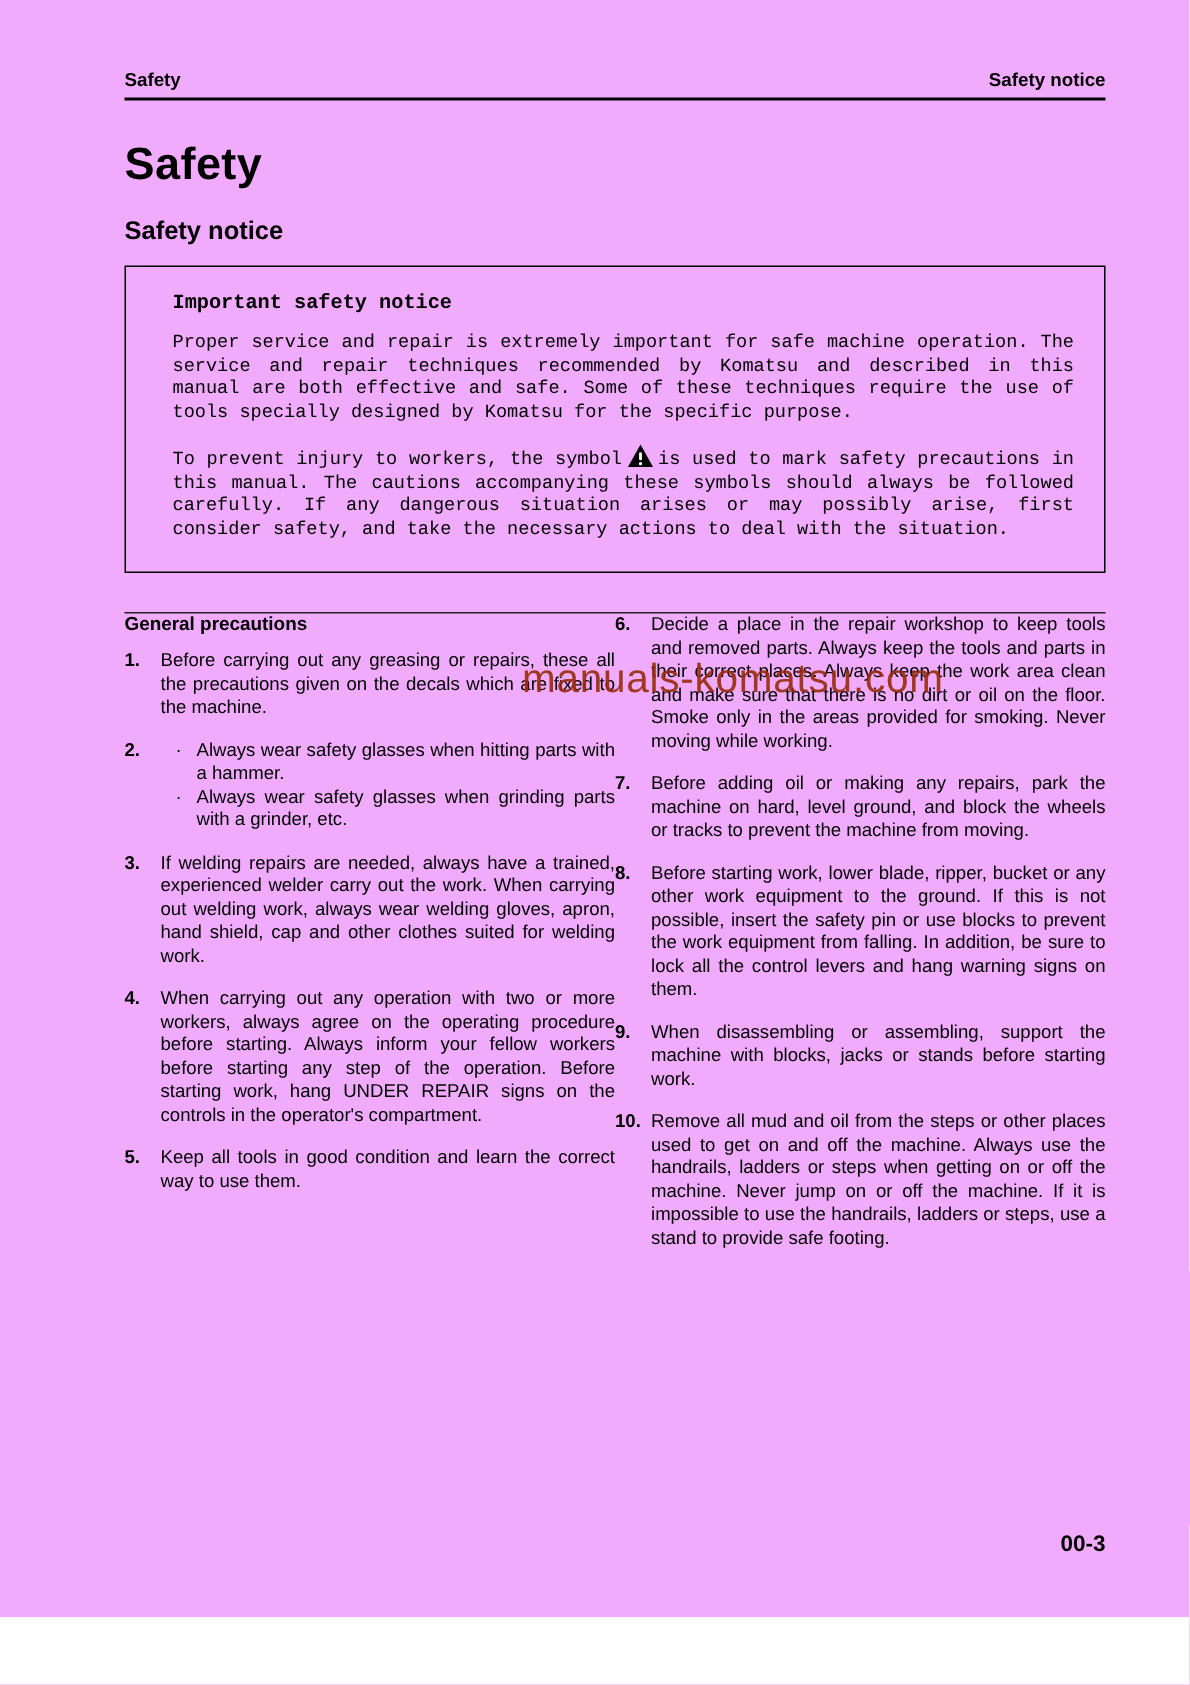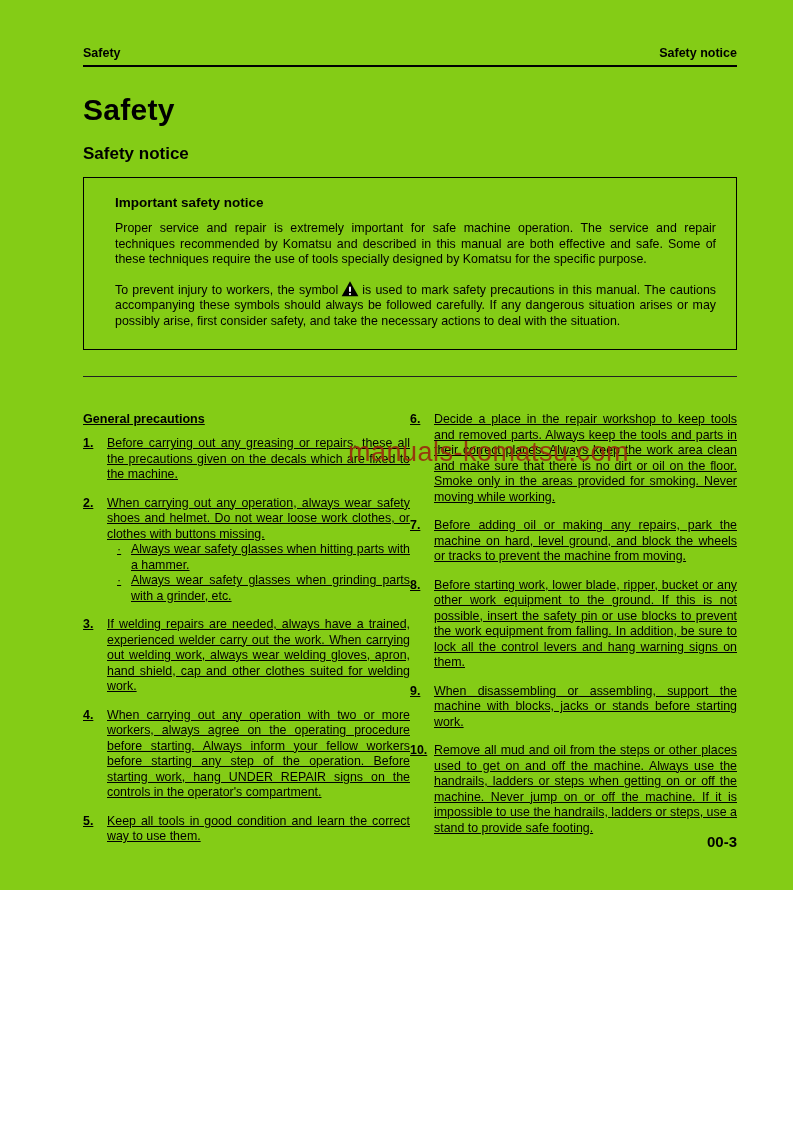--- a/index.html
+++ b/index.html
@@ -7,9 +7,9 @@
   .page {
     position: relative;
     width: 793px;
-    height: 890px;
+    height: 1078px;
     margin: 0 auto;
-    background: #84cc16;
+    background: #f0abfc;
     color: #000;
     font-family: "Liberation Sans", sans-serif;
     padding: 46px 56px 0 83px;

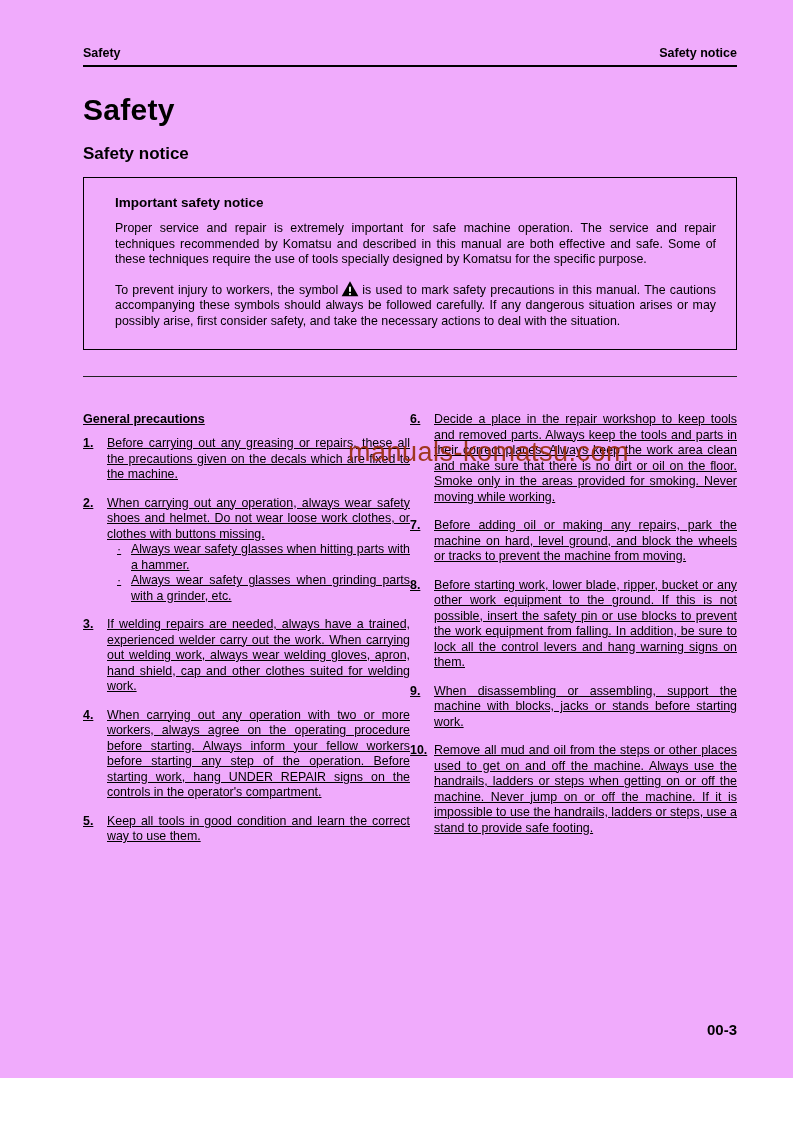--- a/index.html
+++ b/index.html
@@ -39,6 +39,7 @@
     margin-top: 13px;
     border: 1.5px solid #000;
     padding: 17px 20px 20px 31px;
+    font-family: Liberation Mono, monospace;
   }
   .notice-heading {
     font-size: 13.5px;

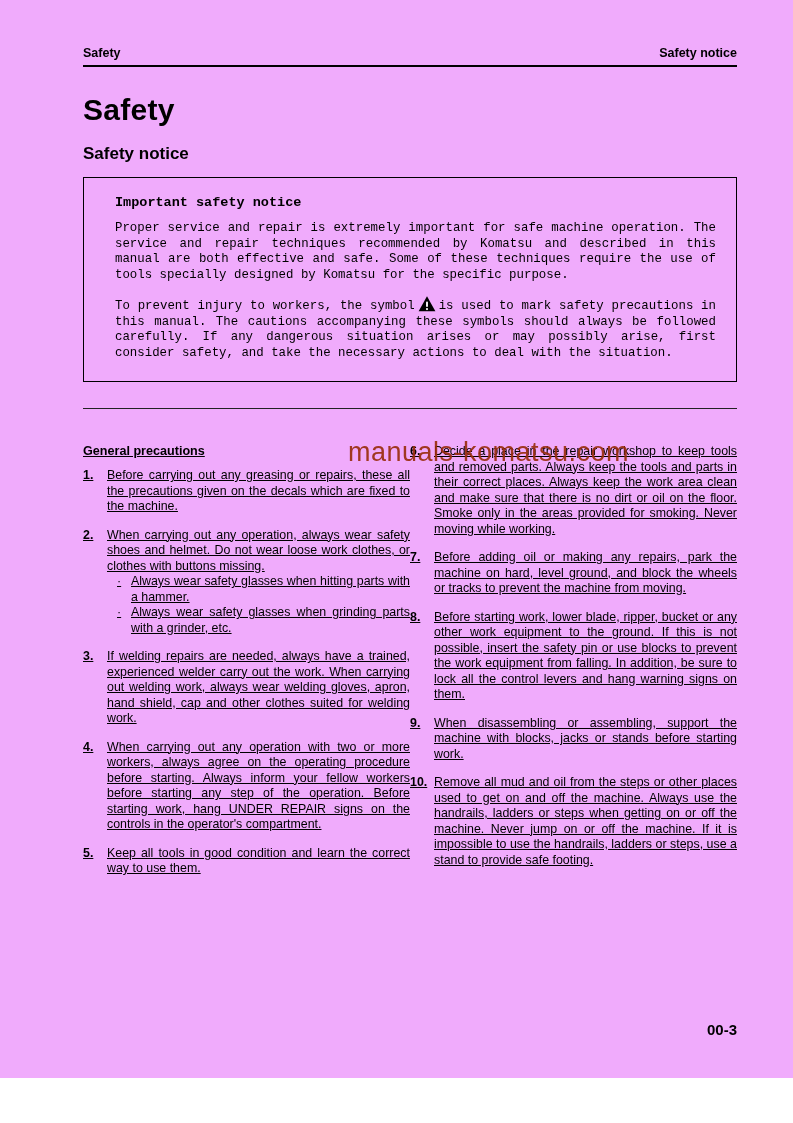--- a/index.html
+++ b/index.html
@@ -60,9 +60,8 @@
     height: 0;
   }
   .columns {
-    margin-top: 35px;
-    display: flex;
-    text-decoration: underline;
+    margin-top: 0;
+    display: flex;
   }
   .col { flex: 1; min-width: 0; }
   .sec-heading {

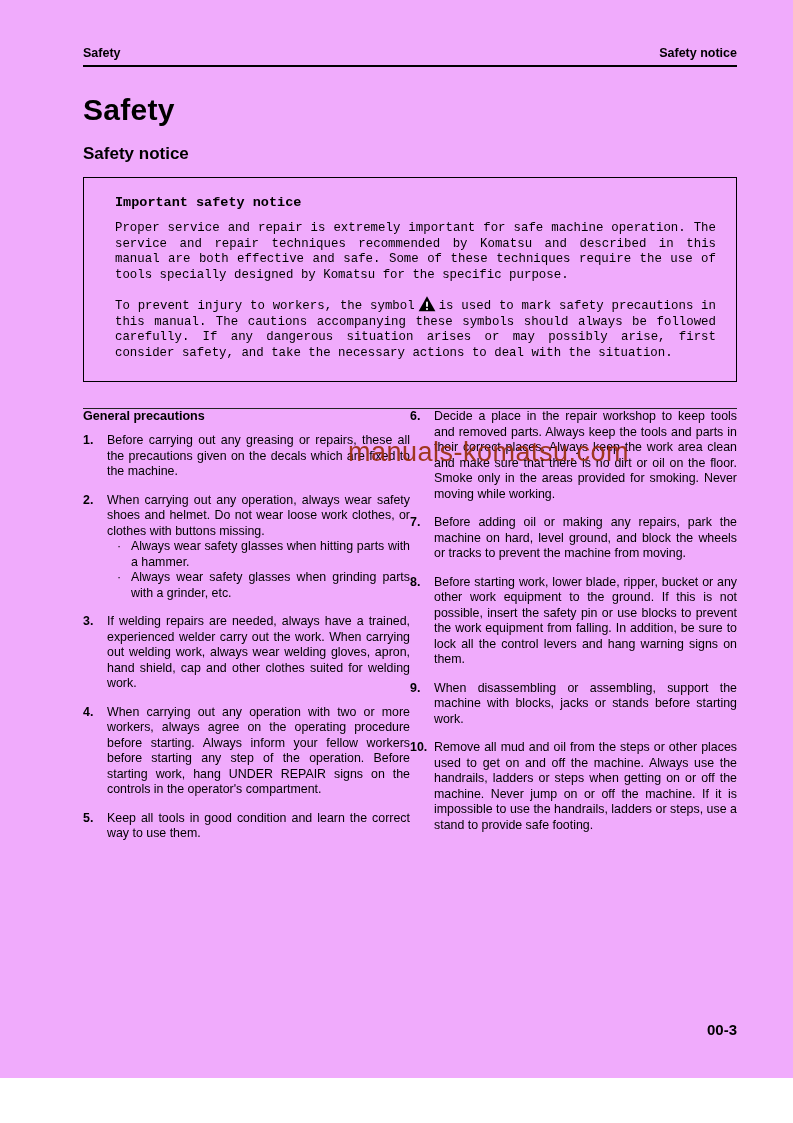--- a/index.html
+++ b/index.html
@@ -155,7 +155,6 @@
       <div class="item">
         <span class="num">2.</span>
         <div class="ibody">
-          <div class="itext">When carrying out any operation, always wear safety shoes and helmet. Do not wear loose work clothes, or clothes with buttons missing.</div>
           <div class="bullet">
             <span class="bmark">·</span>
             <div class="btext">Always wear safety glasses when hitting parts with a hammer.</div>

